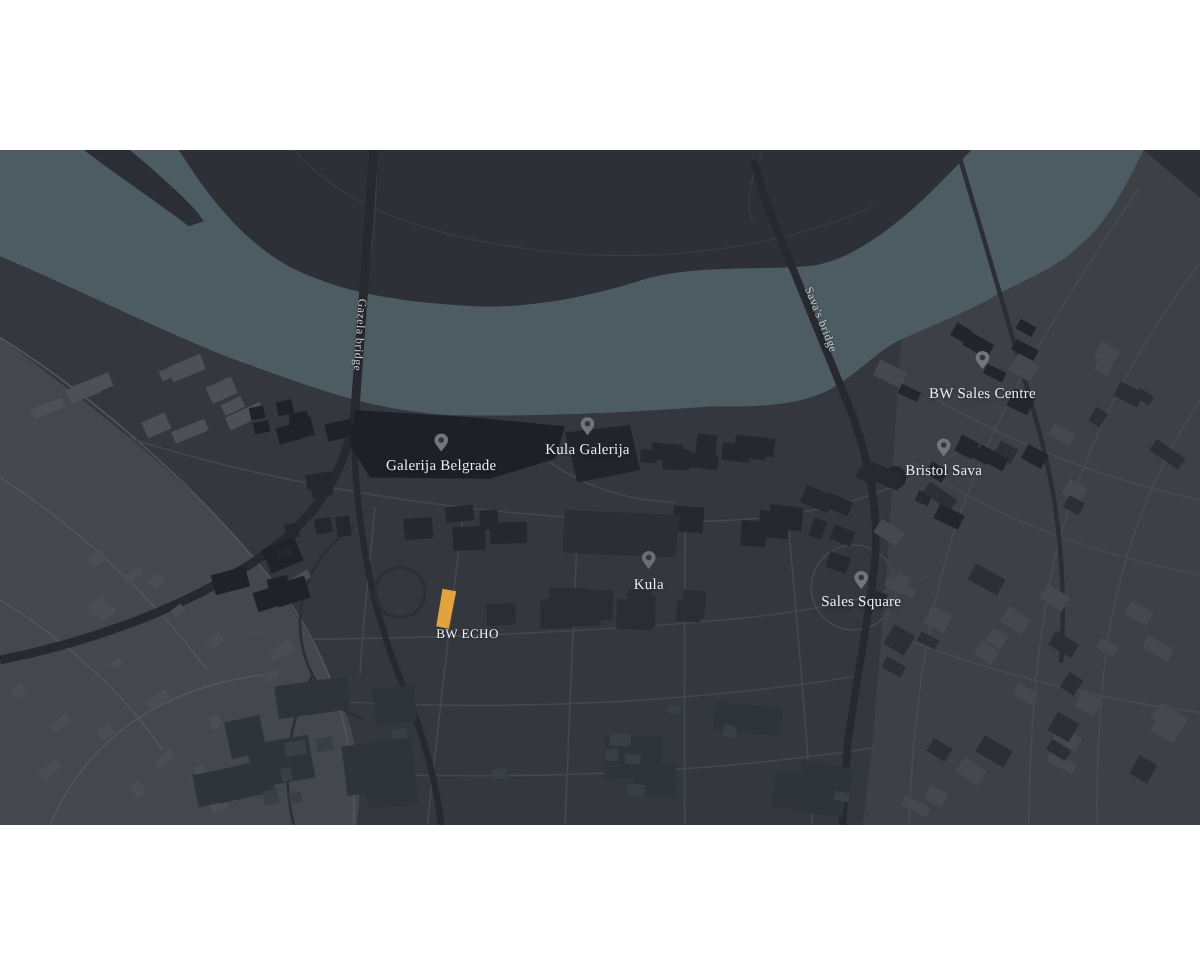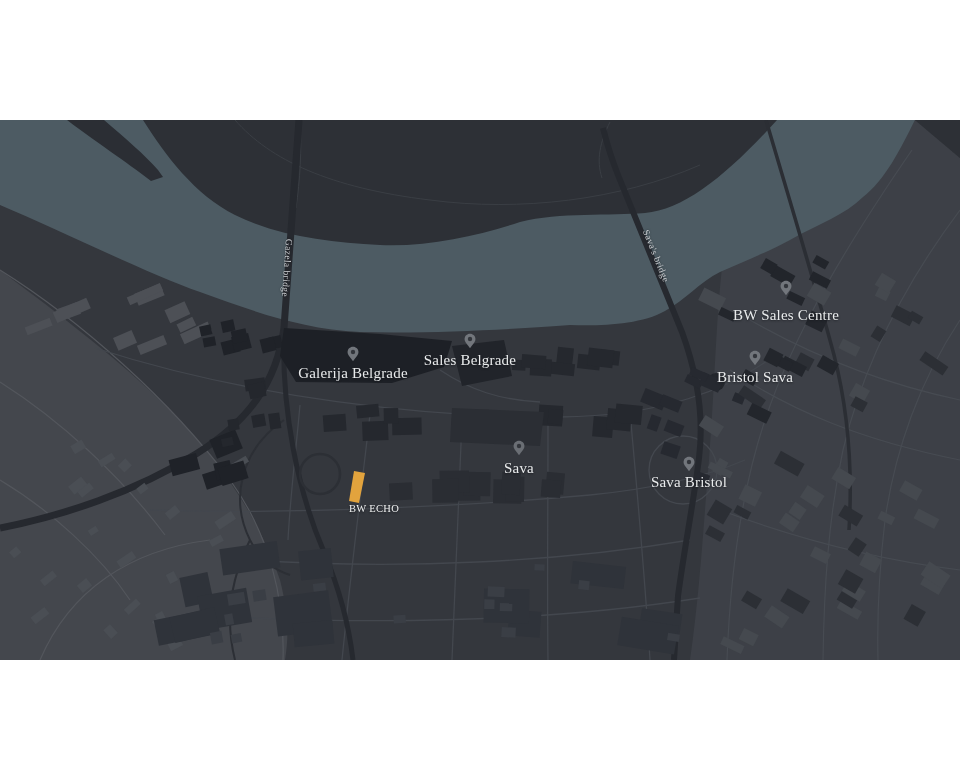--- a/index.html
+++ b/index.html
@@ -13,7 +13,7 @@
   .poi{position:absolute;width:0;height:0;}
   .pin{position:absolute;width:13px;height:16px;left:0;top:0;transform:translate(-50%,-100%);}
   .poi-label{position:absolute;left:0;top:3px;transform:translateX(-50%);white-space:nowrap;
-             font-size:15px;letter-spacing:.2px;color:#e9ebec;
+             font-size:12px;letter-spacing:.2px;color:#e9ebec;
              text-shadow:0 1px 2px rgba(18,20,24,.65);text-align:center;}
   .bridge-label{position:absolute;transform:translate(-50%,-50%) rotate(var(--rot));
                 font-size:9.5px;letter-spacing:.4px;color:#c9ccd0;white-space:nowrap;

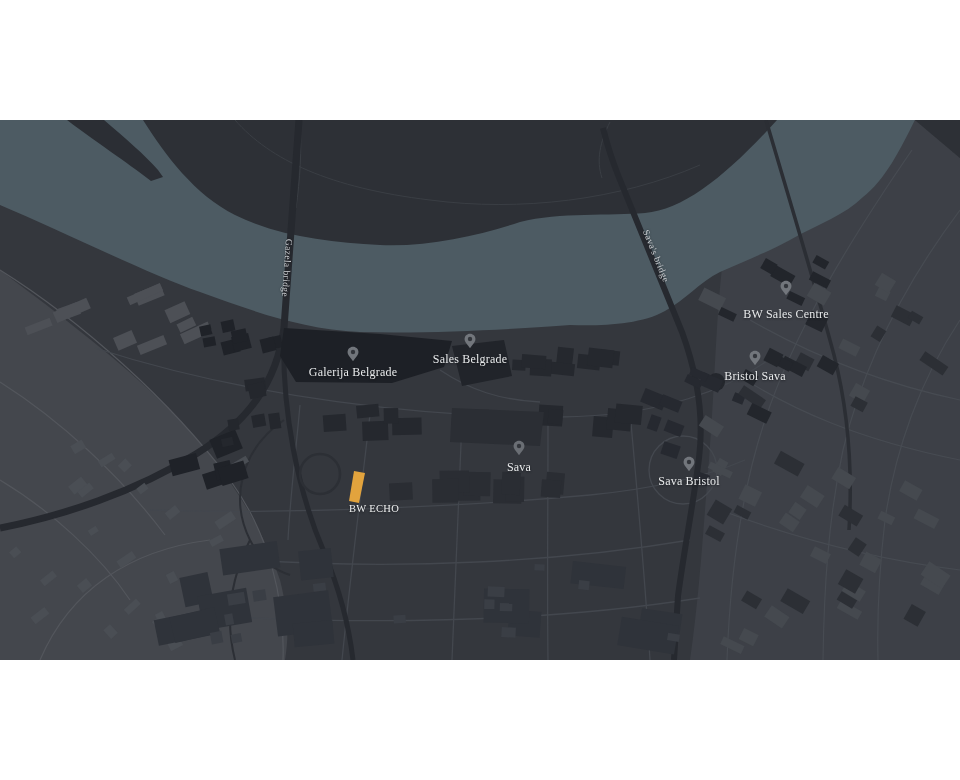--- a/index.html
+++ b/index.html
@@ -321,7 +321,7 @@
         <path d="M12 1.5 C6.2 1.5 1.8 6 1.8 11.4 C1.8 15.6 4.2 18.8 12 28.5 C19.8 18.8 22.2 15.6 22.2 11.4 C22.2 6 17.8 1.5 12 1.5 Z" fill="#72767c"></path>
         <circle cx="12" cy="11.3" r="4.1" fill="#33363c"></circle>
       </svg>
-      <span class="poi-label">Sales Belgrade</span>
+      <span class="poi-label">Kula Galerija</span>
     </div>
 
     <div class="poi" style="left:786px;top:176px">

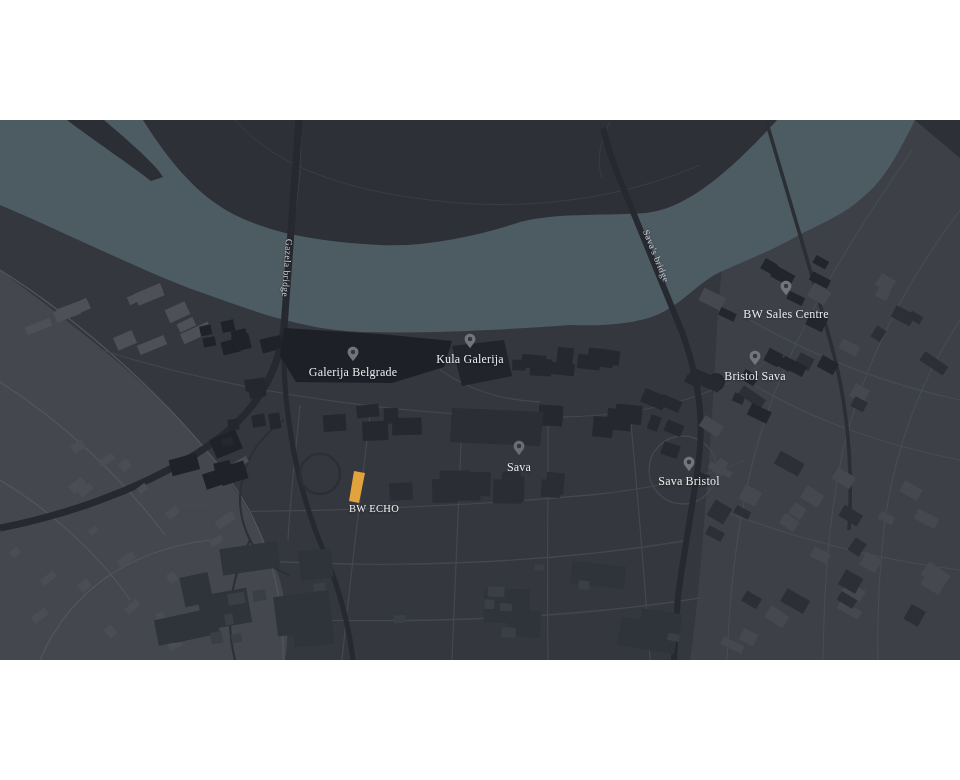--- a/index.html
+++ b/index.html
@@ -345,7 +345,7 @@
         <path d="M12 1.5 C6.2 1.5 1.8 6 1.8 11.4 C1.8 15.6 4.2 18.8 12 28.5 C19.8 18.8 22.2 15.6 22.2 11.4 C22.2 6 17.8 1.5 12 1.5 Z" fill="#6a6e74"></path>
         <circle cx="12" cy="11.3" r="4.1" fill="#33363c"></circle>
       </svg>
-      <span class="poi-label" style="top:4px">Sava</span>
+      <span class="poi-label" style="top:4px">Kula</span>
     </div>
 
     <div class="poi" style="left:689px;top:352px">

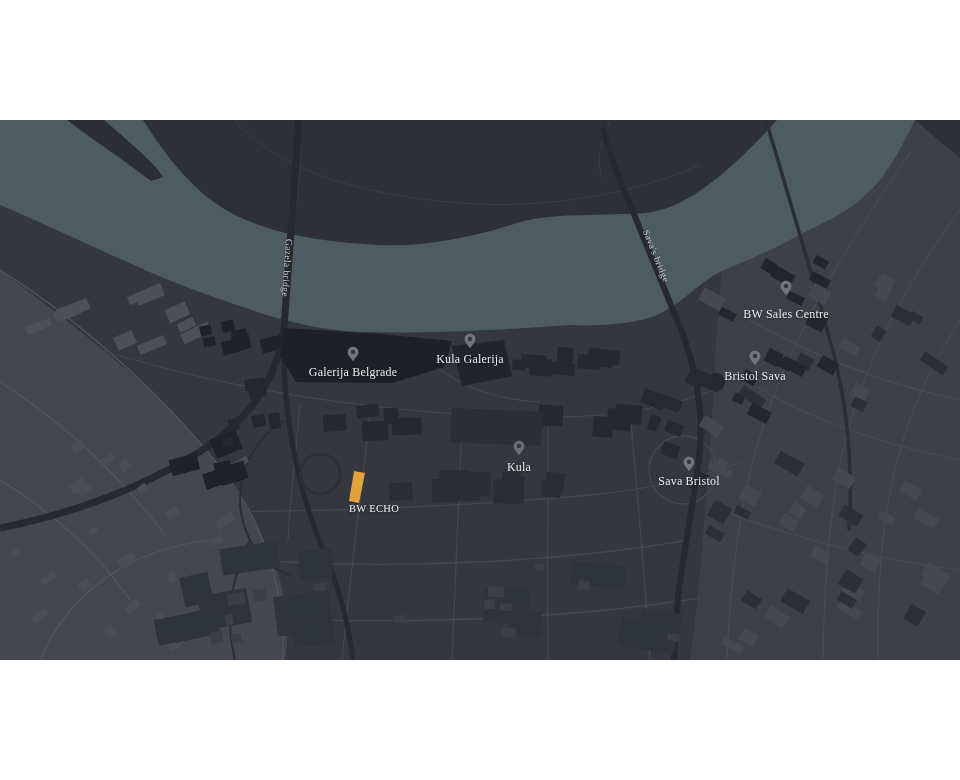--- a/index.html
+++ b/index.html
@@ -353,7 +353,7 @@
         <path d="M12 1.5 C6.2 1.5 1.8 6 1.8 11.4 C1.8 15.6 4.2 18.8 12 28.5 C19.8 18.8 22.2 15.6 22.2 11.4 C22.2 6 17.8 1.5 12 1.5 Z" fill="#72767c"></path>
         <circle cx="12" cy="11.3" r="4.1" fill="#33363c"></circle>
       </svg>
-      <span class="poi-label" style="top:2px">Sava Bristol</span>
+      <span class="poi-label" style="top:2px">Sales Square</span>
     </div>
 
     <div class="echo-label">BW ECHO</div>

